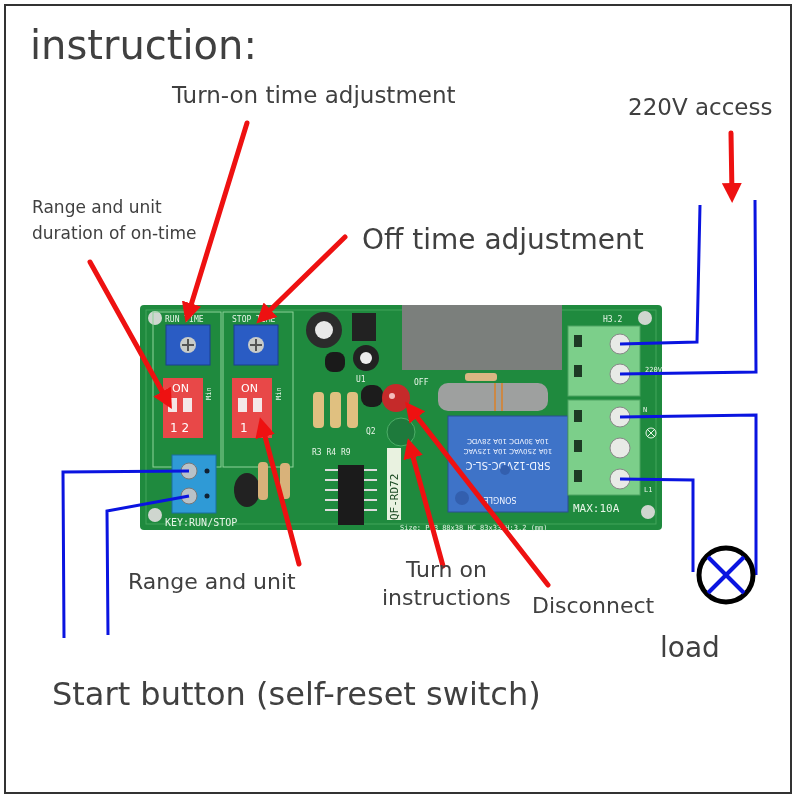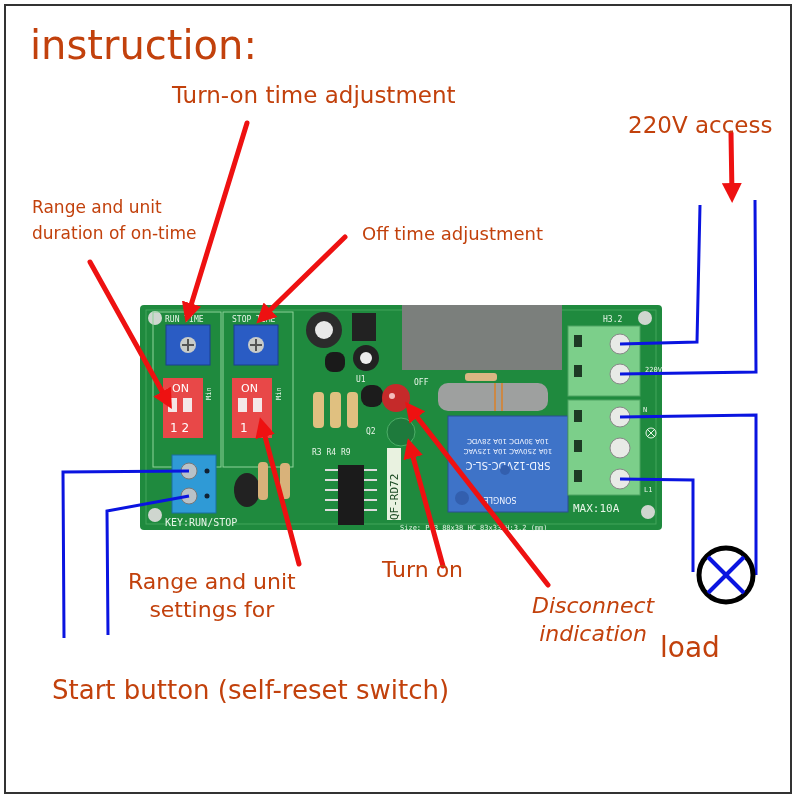--- a/index.html
+++ b/index.html
@@ -5,7 +5,7 @@
   html, body { margin: 0; padding: 0; background: #fff; }
   body { width: 800px; height: 800px; position: relative; overflow: hidden; font-family: "DejaVu Sans", sans-serif; }
   .frame { position: absolute; left: 4px; top: 4px; width: 788px; height: 790px; border: 2px solid #333; box-sizing: border-box; }
-  .txt { position: absolute; color: #c2410c; white-space: nowrap; line-height: 1.15; }
+  .txt { position: absolute; color: #404040; white-space: nowrap; line-height: 1.15; }
   .title { left: 30px; top: 22px; font-size: 40px; }
   .t-on-time { left: 172px; top: 82px; font-size: 23px; }
   .t-220 { left: 628px; top: 94px; font-size: 23px; margin-top: 18px; }

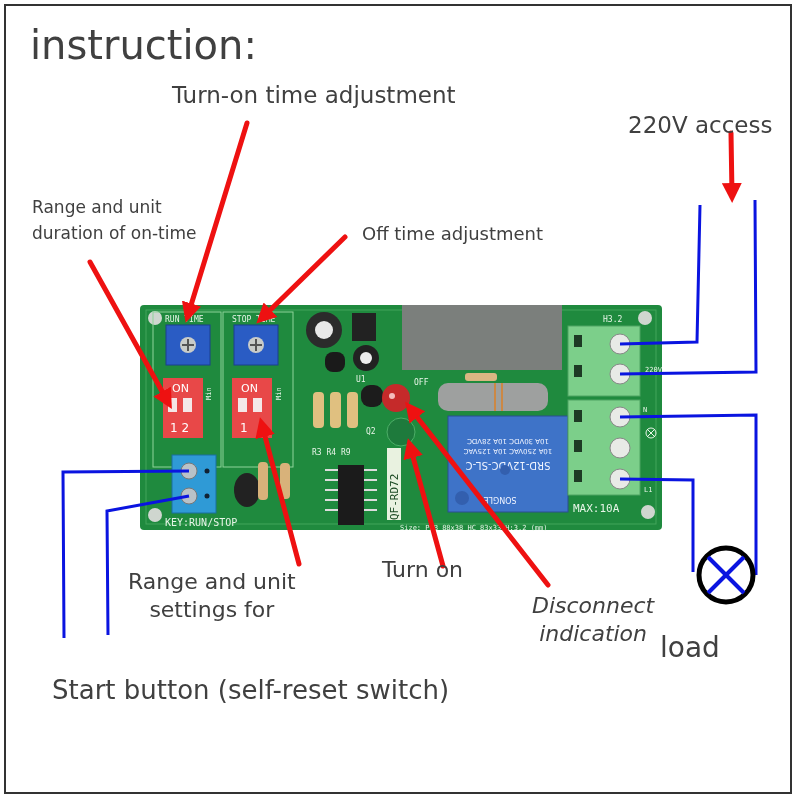--- a/index.html
+++ b/index.html
@@ -8,7 +8,7 @@
   .txt { position: absolute; color: #404040; white-space: nowrap; line-height: 1.15; }
   .title { left: 30px; top: 22px; font-size: 40px; }
   .t-on-time { left: 172px; top: 82px; font-size: 23px; }
-  .t-220 { left: 628px; top: 94px; font-size: 23px; margin-top: 18px; }
+  .t-220 { left: 628px; top: 94px; font-size: 23px; }
   .t-range-on { left: 32px; top: 194px; font-size: 17px; line-height: 26px; }
   .t-off-time { left: 362px; top: 224px; font-size: 18px; }
   .t-range-off { left: 128px; top: 568px; font-size: 22px; text-align: center; line-height: 28px; }

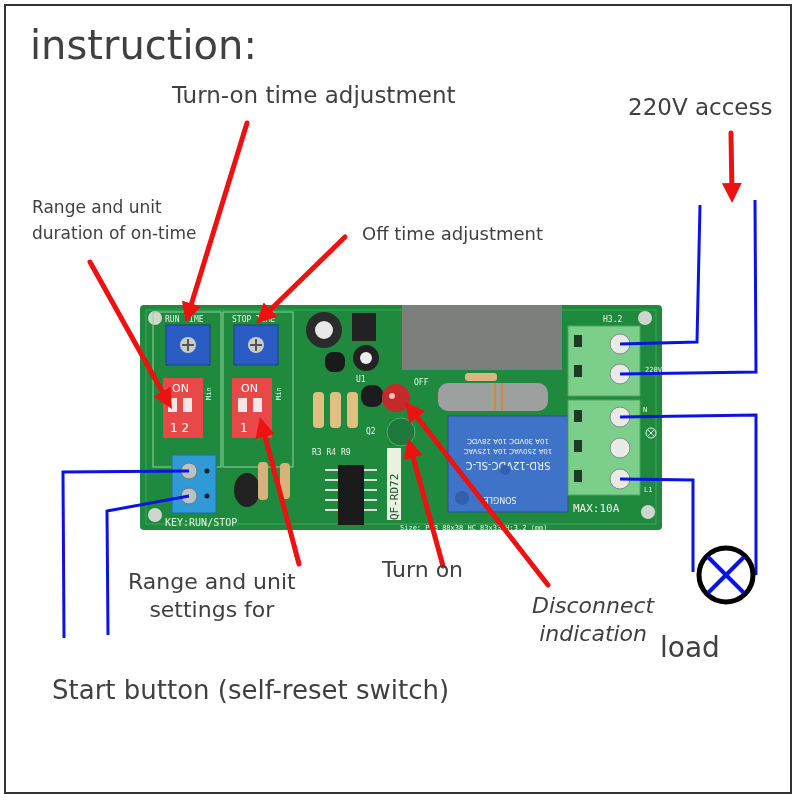--- a/index.html
+++ b/index.html
@@ -10,7 +10,7 @@
   .t-on-time { left: 172px; top: 82px; font-size: 23px; }
   .t-220 { left: 628px; top: 94px; font-size: 23px; }
   .t-range-on { left: 32px; top: 194px; font-size: 17px; line-height: 26px; }
-  .t-off-time { left: 362px; top: 224px; font-size: 18px; }
+  .t-off-time { left: 362px; top: 224px; font-size: 28px; }
   .t-range-off { left: 128px; top: 568px; font-size: 22px; text-align: center; line-height: 28px; }
   .t-turn-on { left: 382px; top: 556px; font-size: 22px; text-align: center; line-height: 28px; }
   .t-disc { left: 532px; top: 592px; font-size: 22px; text-align: center; line-height: 28px; font-style: italic; }

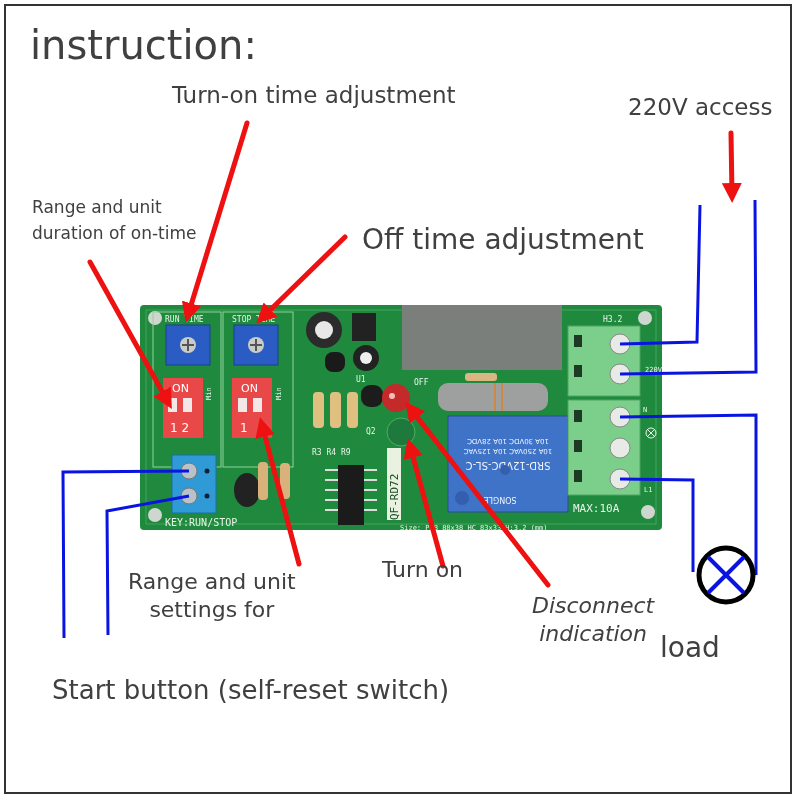--- a/index.html
+++ b/index.html
@@ -214,7 +214,6 @@
 <div class="txt t-off-time">Off time adjustment</div>
 <div class="txt t-range-off">
   <div>Range and unit</div>
-  <div>settings for</div>
 </div>
 <div class="txt t-turn-on">
   <div>Turn on</div>

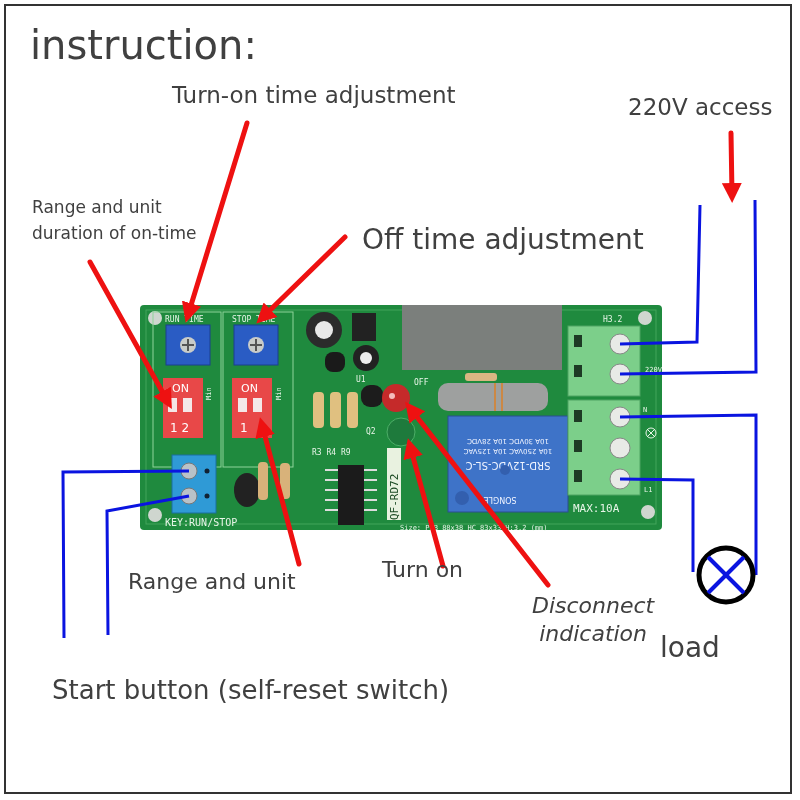--- a/index.html
+++ b/index.html
@@ -217,6 +217,7 @@
 </div>
 <div class="txt t-turn-on">
   <div>Turn on</div>
+  <div>instructions</div>
 </div>
 <div class="txt t-disc">
   <div>Disconnect</div>

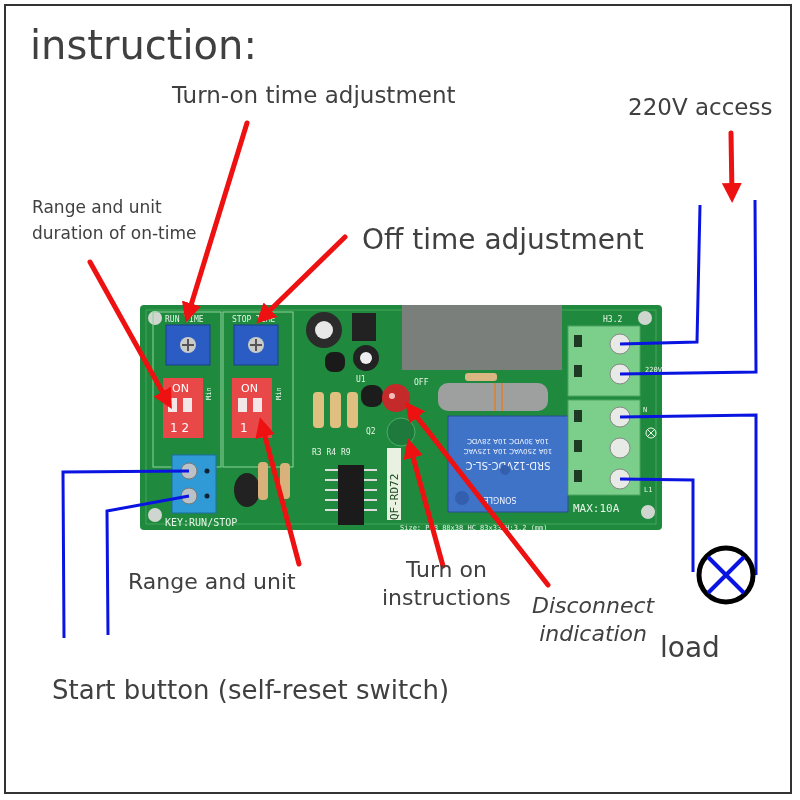--- a/index.html
+++ b/index.html
@@ -13,7 +13,7 @@
   .t-off-time { left: 362px; top: 224px; font-size: 28px; }
   .t-range-off { left: 128px; top: 568px; font-size: 22px; text-align: center; line-height: 28px; }
   .t-turn-on { left: 382px; top: 556px; font-size: 22px; text-align: center; line-height: 28px; }
-  .t-disc { left: 532px; top: 592px; font-size: 22px; text-align: center; line-height: 28px; font-style: italic; }
+  .t-disc { left: 532px; top: 592px; font-size: 22px; text-align: center; line-height: 28px; }
   .t-load { left: 660px; top: 632px; font-size: 28px; }
   .t-start { left: 52px; top: 676px; font-size: 26px; }
   svg.overlay { position: absolute; left: 0; top: 0; }

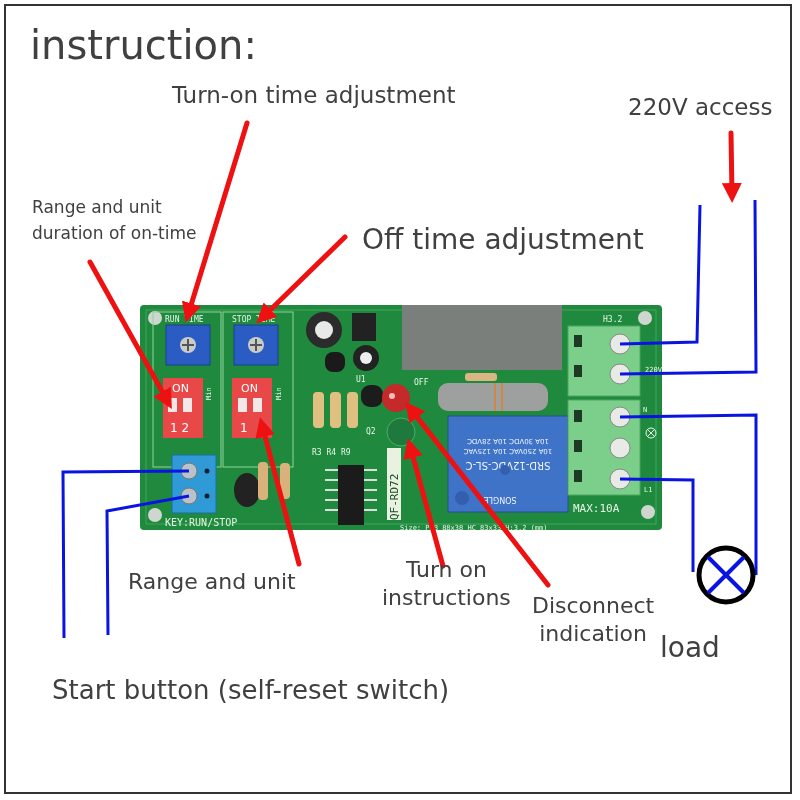--- a/index.html
+++ b/index.html
@@ -221,7 +221,6 @@
 </div>
 <div class="txt t-disc">
   <div>Disconnect</div>
-  <div>indication</div>
 </div>
 <div class="txt t-load">load</div>
 <div class="txt t-start">Start button (self-reset switch)</div>

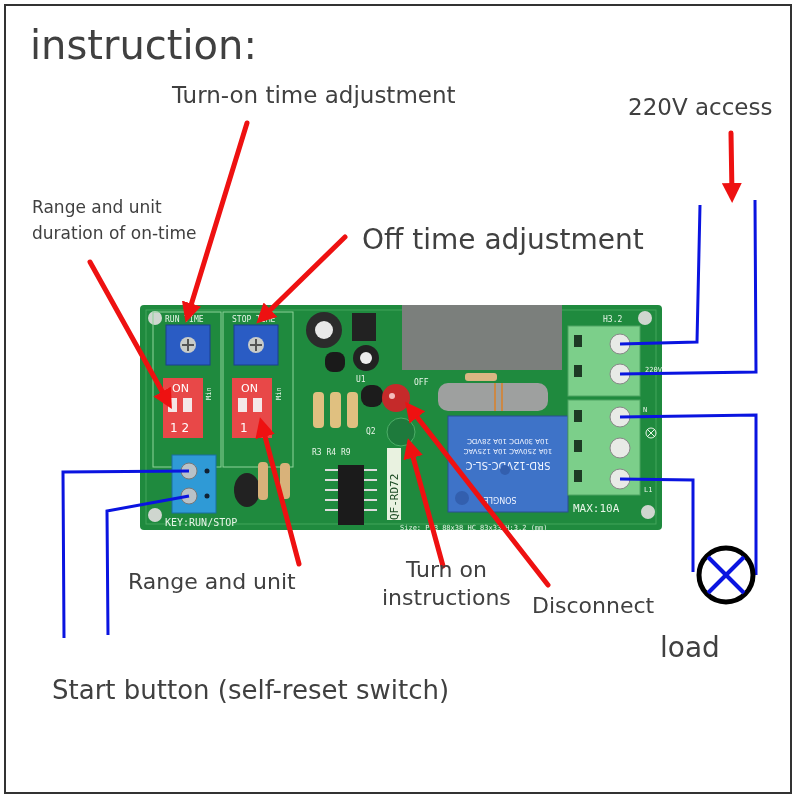--- a/index.html
+++ b/index.html
@@ -15,7 +15,7 @@
   .t-turn-on { left: 382px; top: 556px; font-size: 22px; text-align: center; line-height: 28px; }
   .t-disc { left: 532px; top: 592px; font-size: 22px; text-align: center; line-height: 28px; }
   .t-load { left: 660px; top: 632px; font-size: 28px; }
-  .t-start { left: 52px; top: 676px; font-size: 26px; }
+  .t-start { left: 52px; top: 676px; font-size: 32px; }
   svg.overlay { position: absolute; left: 0; top: 0; }
   .pcb-label { font-family: "DejaVu Sans Mono", monospace; fill: #e8f5e8; }
 </style>

